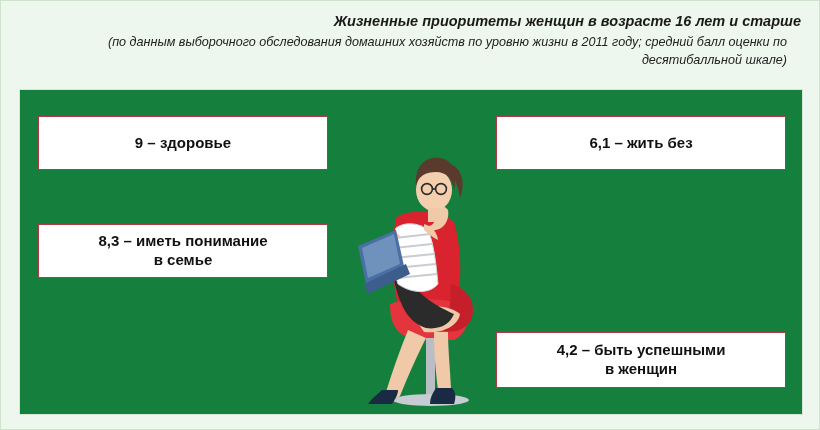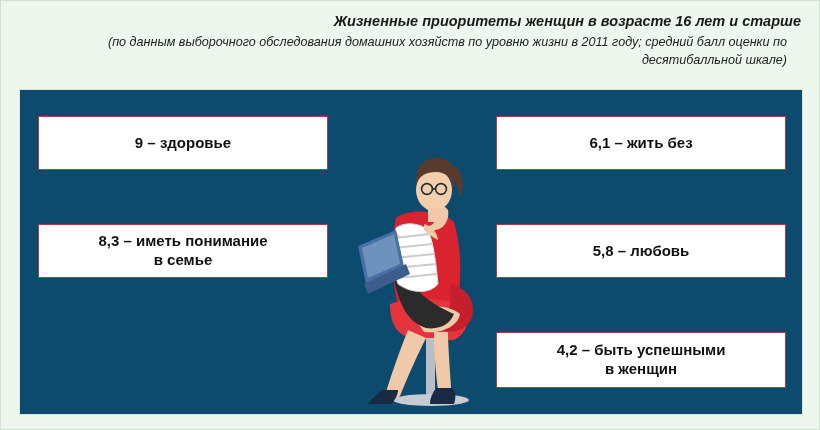--- a/index.html
+++ b/index.html
@@ -45,7 +45,7 @@
     top: 88px;
     width: 784px;
     height: 326px;
-    background: #0c4a6e;
+    background: #15803d;
     border: 1px solid #d8e6d8;
     box-sizing: border-box;
   }

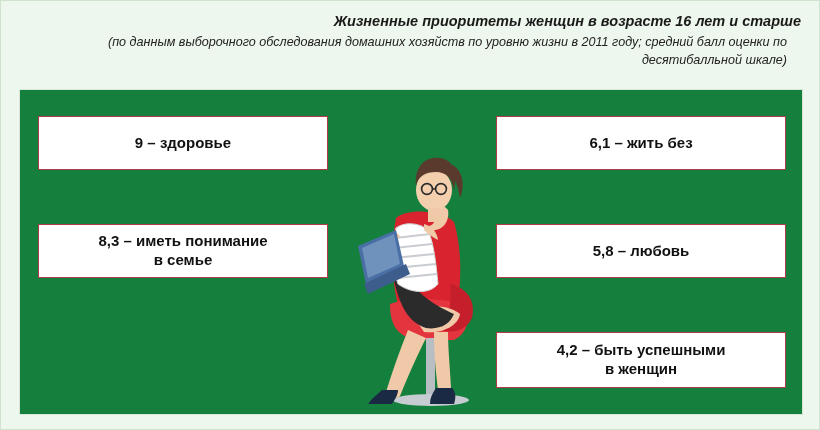--- a/index.html
+++ b/index.html
@@ -120,11 +120,6 @@
         </span>
       </div>
 
-      <div class="box right row2">
-        <span>
-          <span>5,8 – любовь</span>
-        </span>
-      </div>
 
       <div class="box right row3">
         <span>

